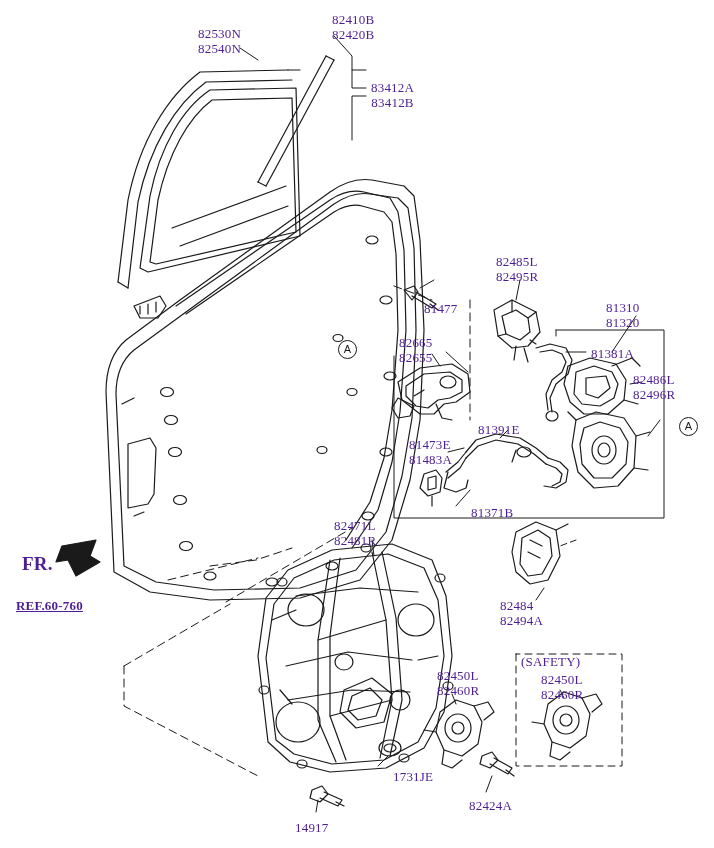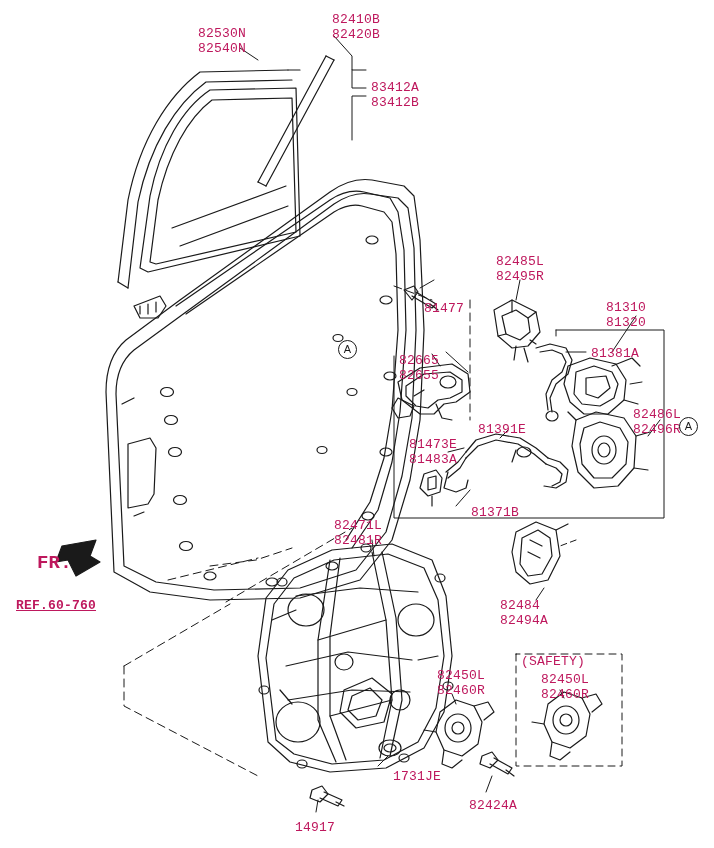--- a/index.html
+++ b/index.html
@@ -22,9 +22,9 @@
   }
   .lbl {
     position: absolute;
-    font-family: Liberation Mono, monospace;
+    font-family: Liberation Serif, serif;
     font-size: 13px;
-    color: #be185d;
+    color: #4c1d95;
     white-space: pre;
     line-height: 15px;
     letter-spacing: 0.2px;

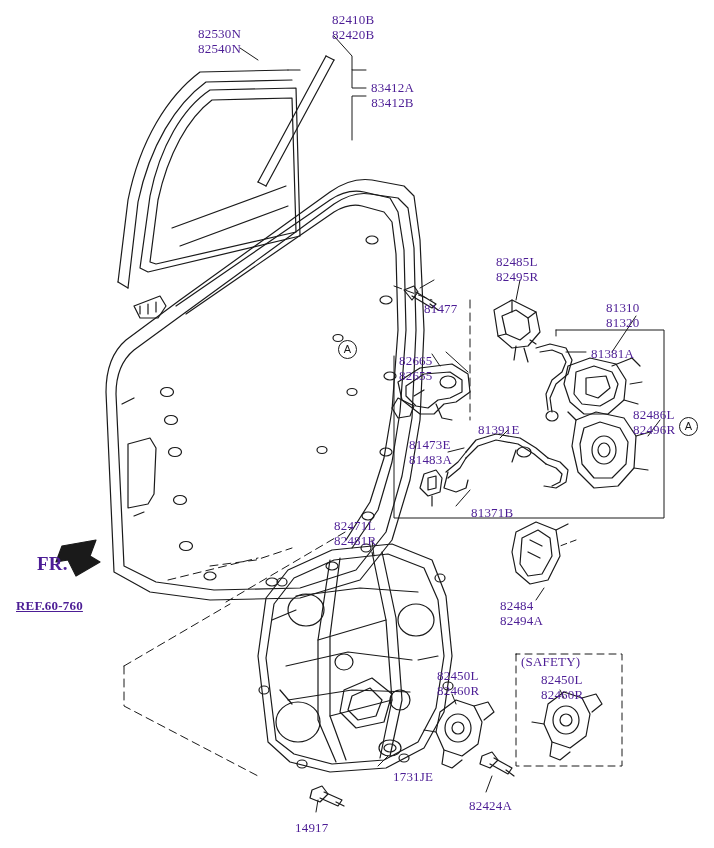--- a/index.html
+++ b/index.html
@@ -323,7 +323,7 @@
   <div class="lbl" style="left:606px; top:300px;">81310
 81320</div>
   <div class="lbl" style="left:591px; top:346px;">81381A</div>
-  <div class="lbl" style="left:399px; top:353px;">82665
+  <div class="lbl" style="left:399px; top:335px;">82665
 82655</div>
   <div class="lbl" style="left:633px; top:372px;margin-top:35px;">82486L
 82496R</div>

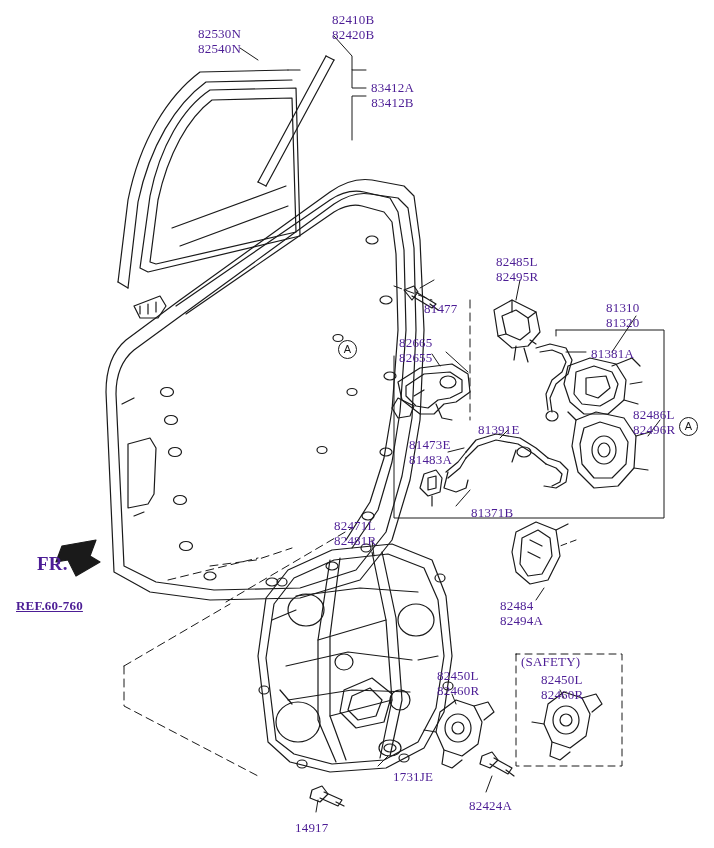--- a/index.html
+++ b/index.html
@@ -325,7 +325,7 @@
   <div class="lbl" style="left:591px; top:346px;">81381A</div>
   <div class="lbl" style="left:399px; top:335px;">82665
 82655</div>
-  <div class="lbl" style="left:633px; top:372px;margin-top:35px;">82486L
+  <div class="lbl" style="left:633px; top:372px;">82486L
 82496R</div>
   <div class="lbl" style="left:478px; top:422px;">81391E</div>
   <div class="lbl" style="left:409px; top:437px;">81473E

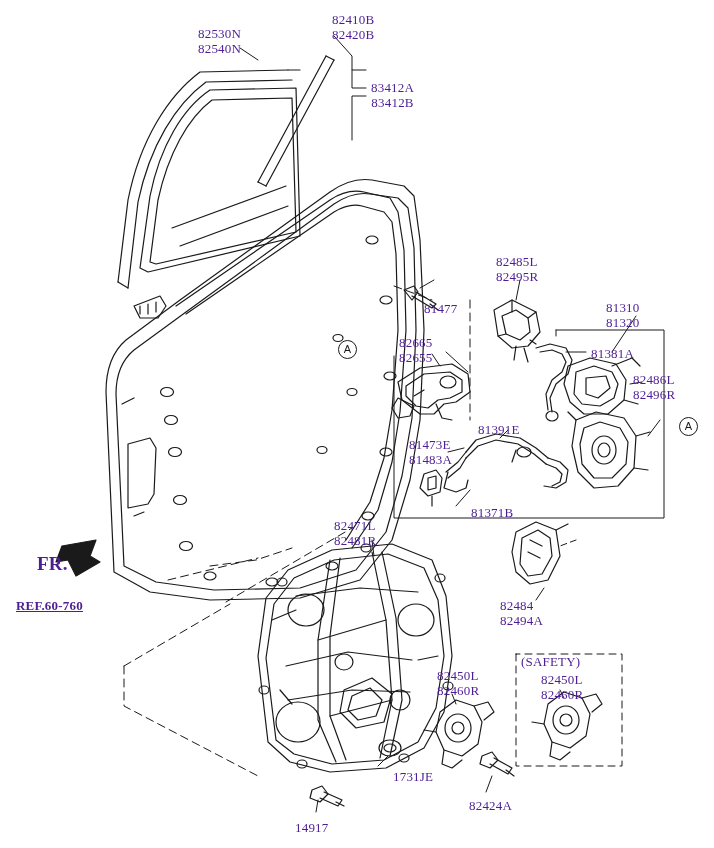--- a/index.html
+++ b/index.html
@@ -343,7 +343,7 @@
   <div class="lbl" style="left:469px; top:798px;">82424A</div>
   <div class="lbl" style="left:295px; top:820px;">14917</div>
 
-  <div class="lbl big" style="left:22px; top:556px;margin-left:15px;">FR.</div>
+  <div class="lbl big" style="left:22px; top:556px;">FR.</div>
   <div class="lbl ref" style="left:16px; top:598px;text-align:right;">REF.60-760</div>
   <div class="lbl safety" style="left:521px; top:654px;">(SAFETY)</div>
 

